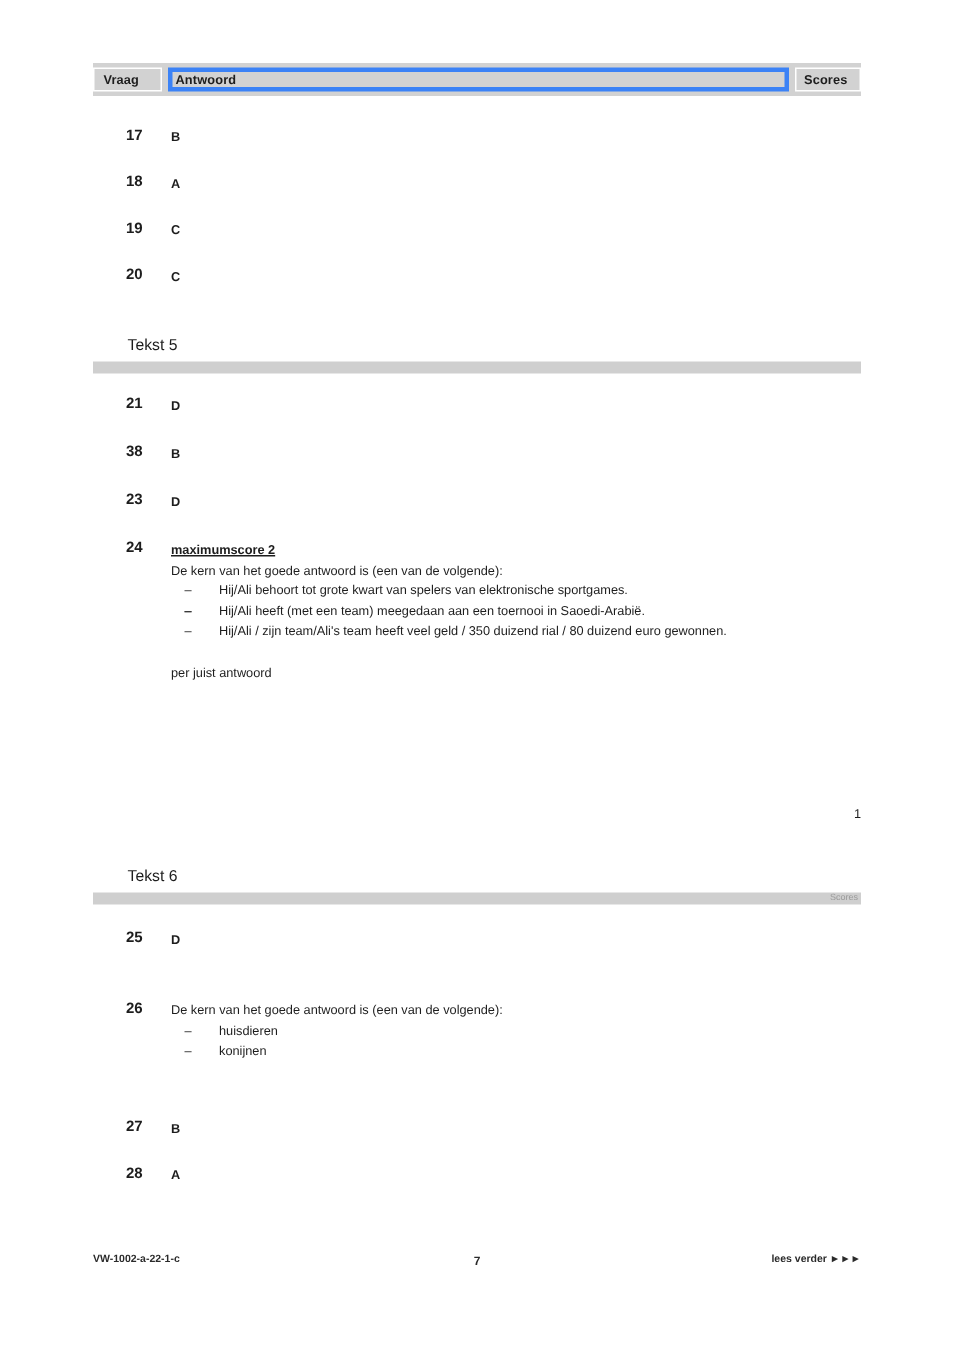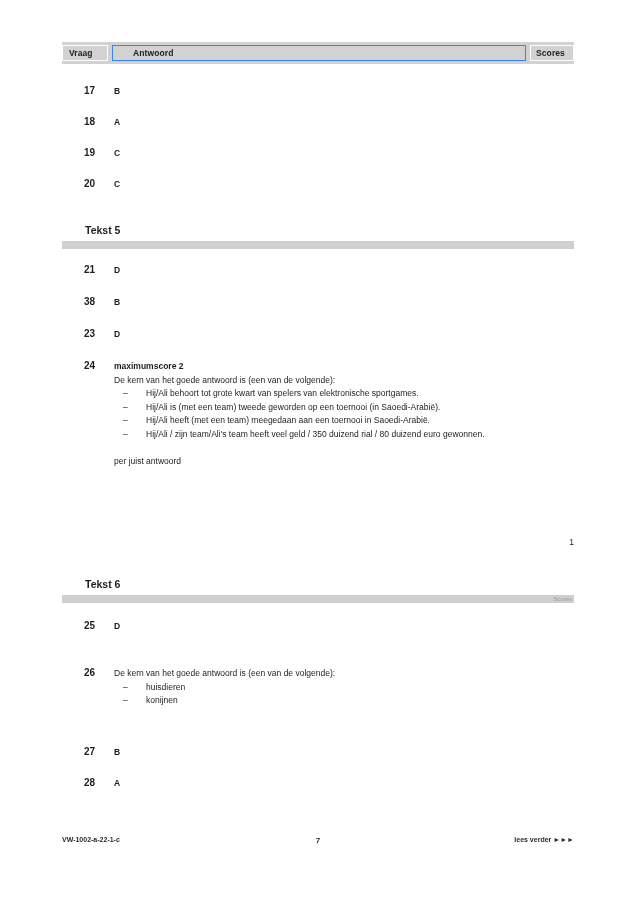--- a/index.html
+++ b/index.html
@@ -53,9 +53,9 @@
   }
   .th-antwoord {
     flex: 1;
-    border: 1px solid #3b82f6;
+    border: 3px solid #3b82f6;
     box-sizing: border-box;
-    padding-left: 20px;
+    padding-left: 2px;
     margin: 3px 0 3px 4px;
   }
   .th-scores {

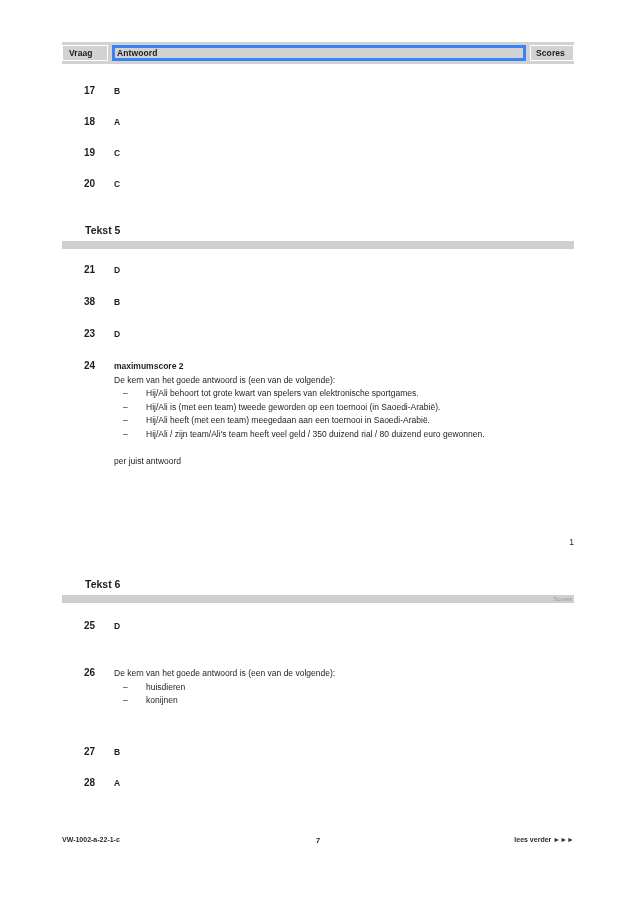--- a/index.html
+++ b/index.html
@@ -143,7 +143,7 @@
     left: 23px;
     top: 0;
     font-size: 10.5px;
-    font-weight: bold;
+    font-weight: normal;
     color: #1d1d1d;
   }
   .section-bar {

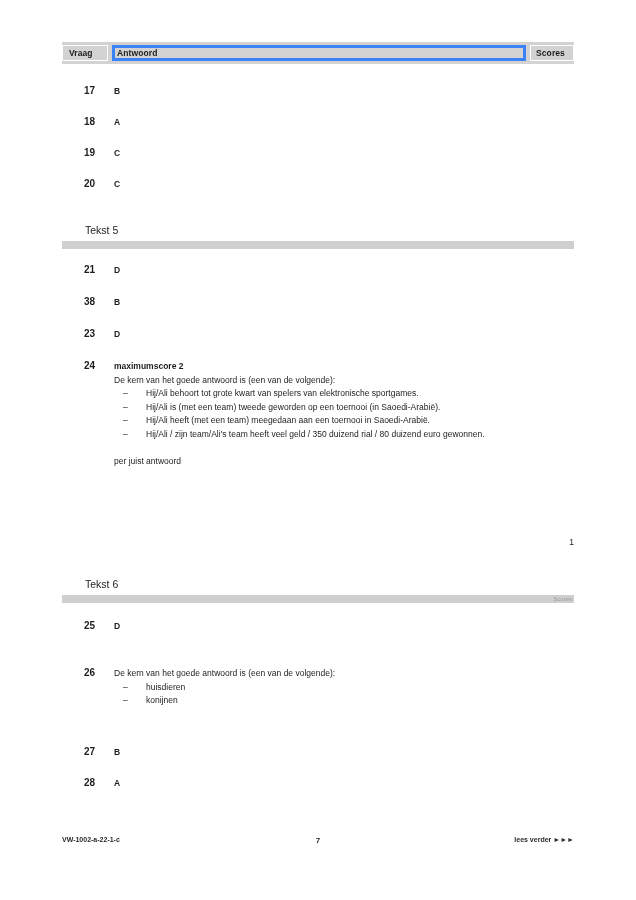--- a/index.html
+++ b/index.html
@@ -101,6 +101,7 @@
   }
   .a-text.bold {
     font-weight: bold;
+    text-decoration: underline;
   }
   .score {
     position: absolute;

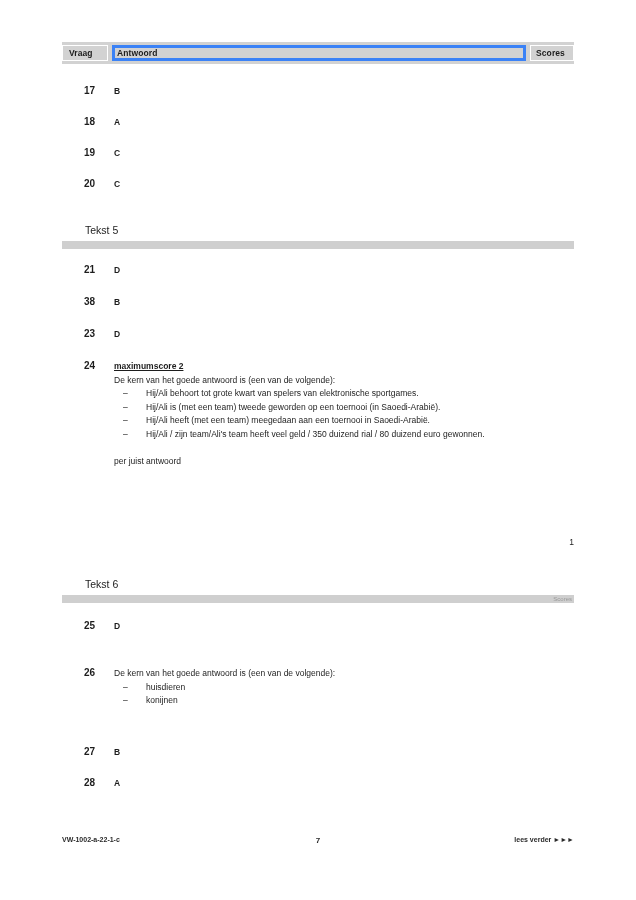--- a/index.html
+++ b/index.html
@@ -285,7 +285,7 @@
       <div class="a-text">De kern van het goede antwoord is (een van de volgende):</div>
       <ul class="dash-list">
         <li><span class="dash">–</span><span>Hij/Ali behoort tot grote kwart van spelers van elektronische sportgames.</span></li>
-        <li><span class="dash">–</span><span>Hij/Ali is (met een team) tweede geworden op een toernooi (in Saoedi-Arabië).</span></li>
+        <li><span class="dash">–</span></li>
         <li><span class="dash">–</span><span>Hij/Ali heeft (met een team) meegedaan aan een toernooi in Saoedi-Arabië.</span></li>
         <li><span class="dash">–</span><span>Hij/Ali / zijn team/Ali's team heeft veel geld / 350 duizend rial / 80 duizend euro gewonnen.</span></li>
       </ul>

